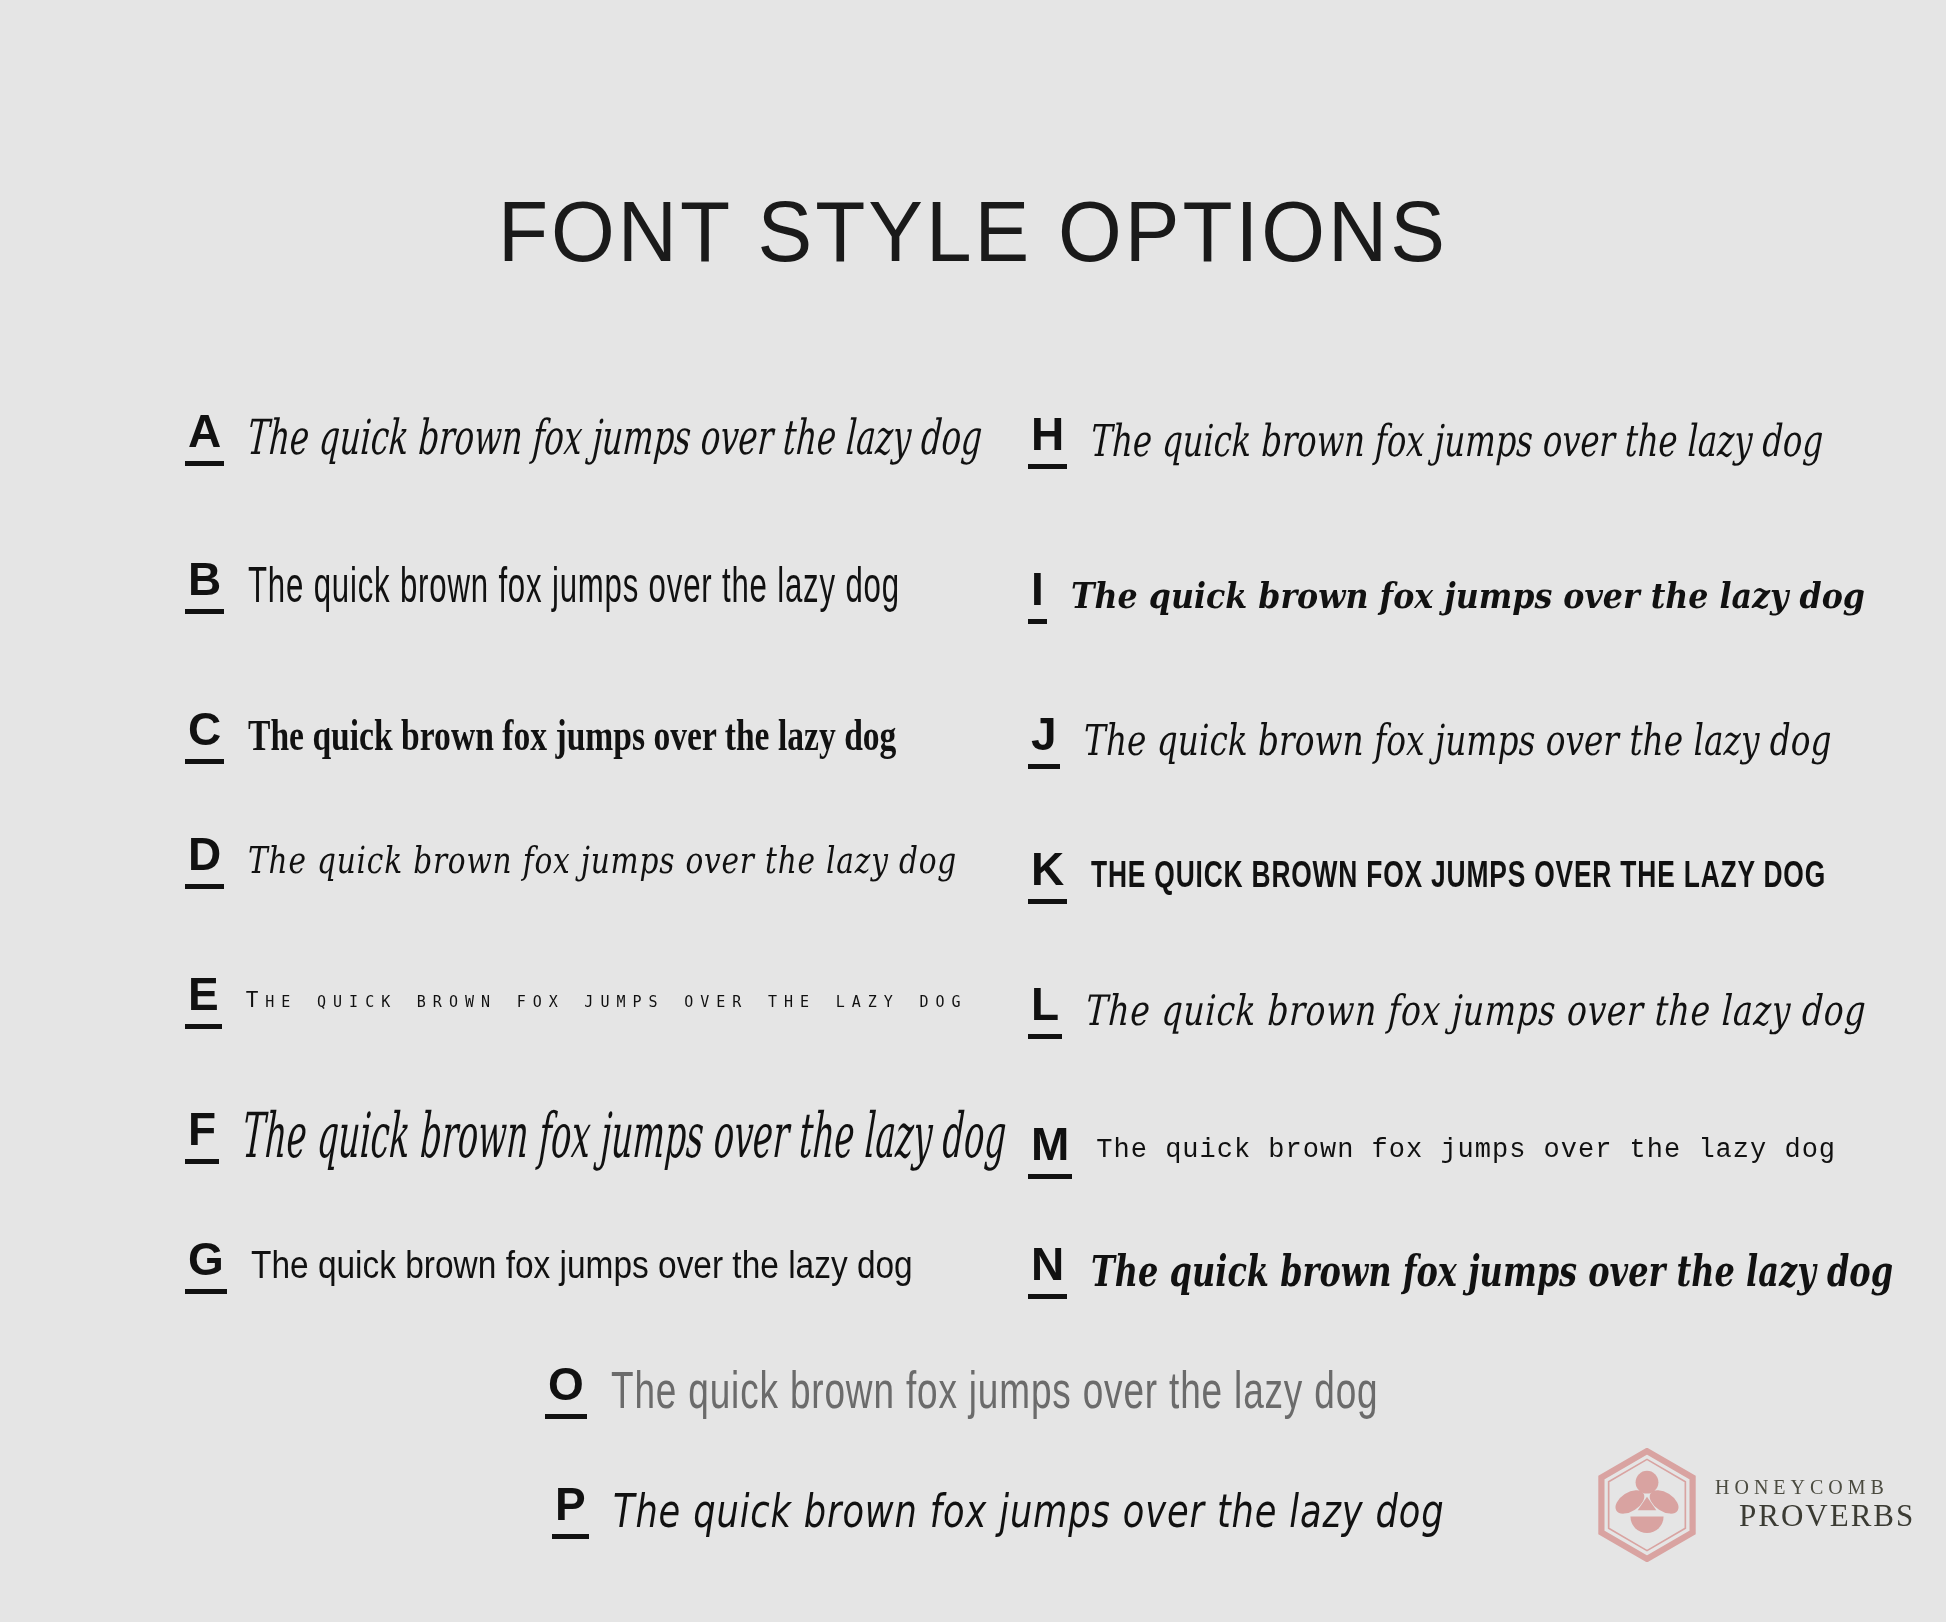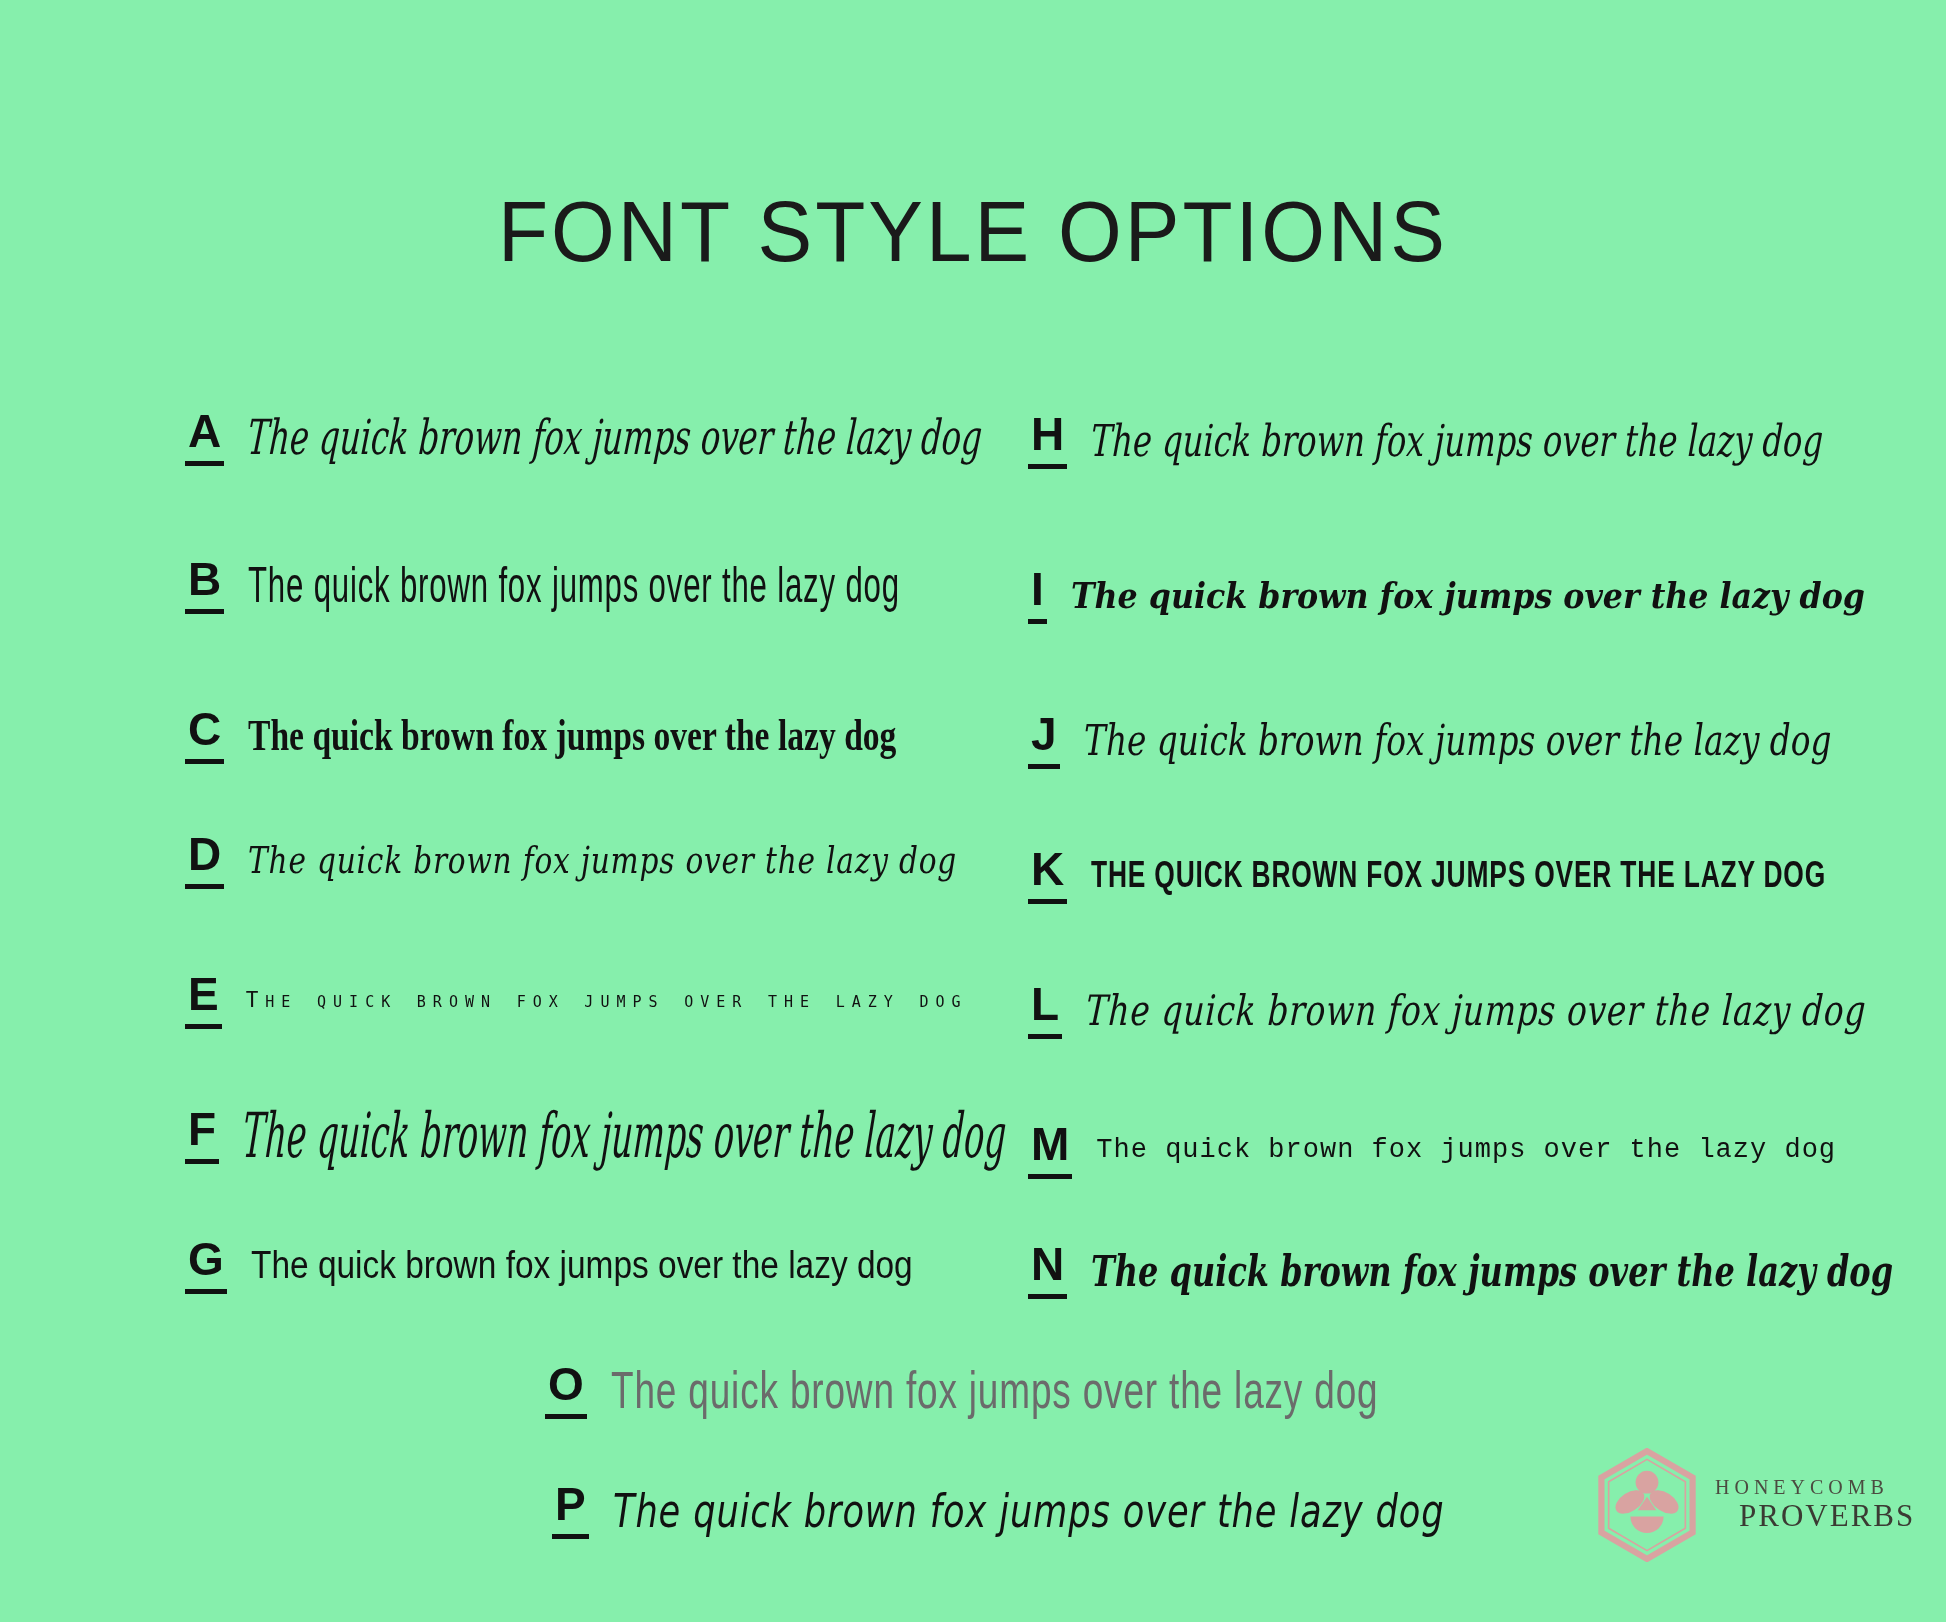--- a/index.html
+++ b/index.html
@@ -6,7 +6,7 @@
   .page {
     position:relative;
     width:1946px; height:1622px;
-    background:#86efac;
+    background:#e5e5e5;
     font-family:"Liberation Sans", sans-serif;
     color:#111;
     overflow:hidden;

